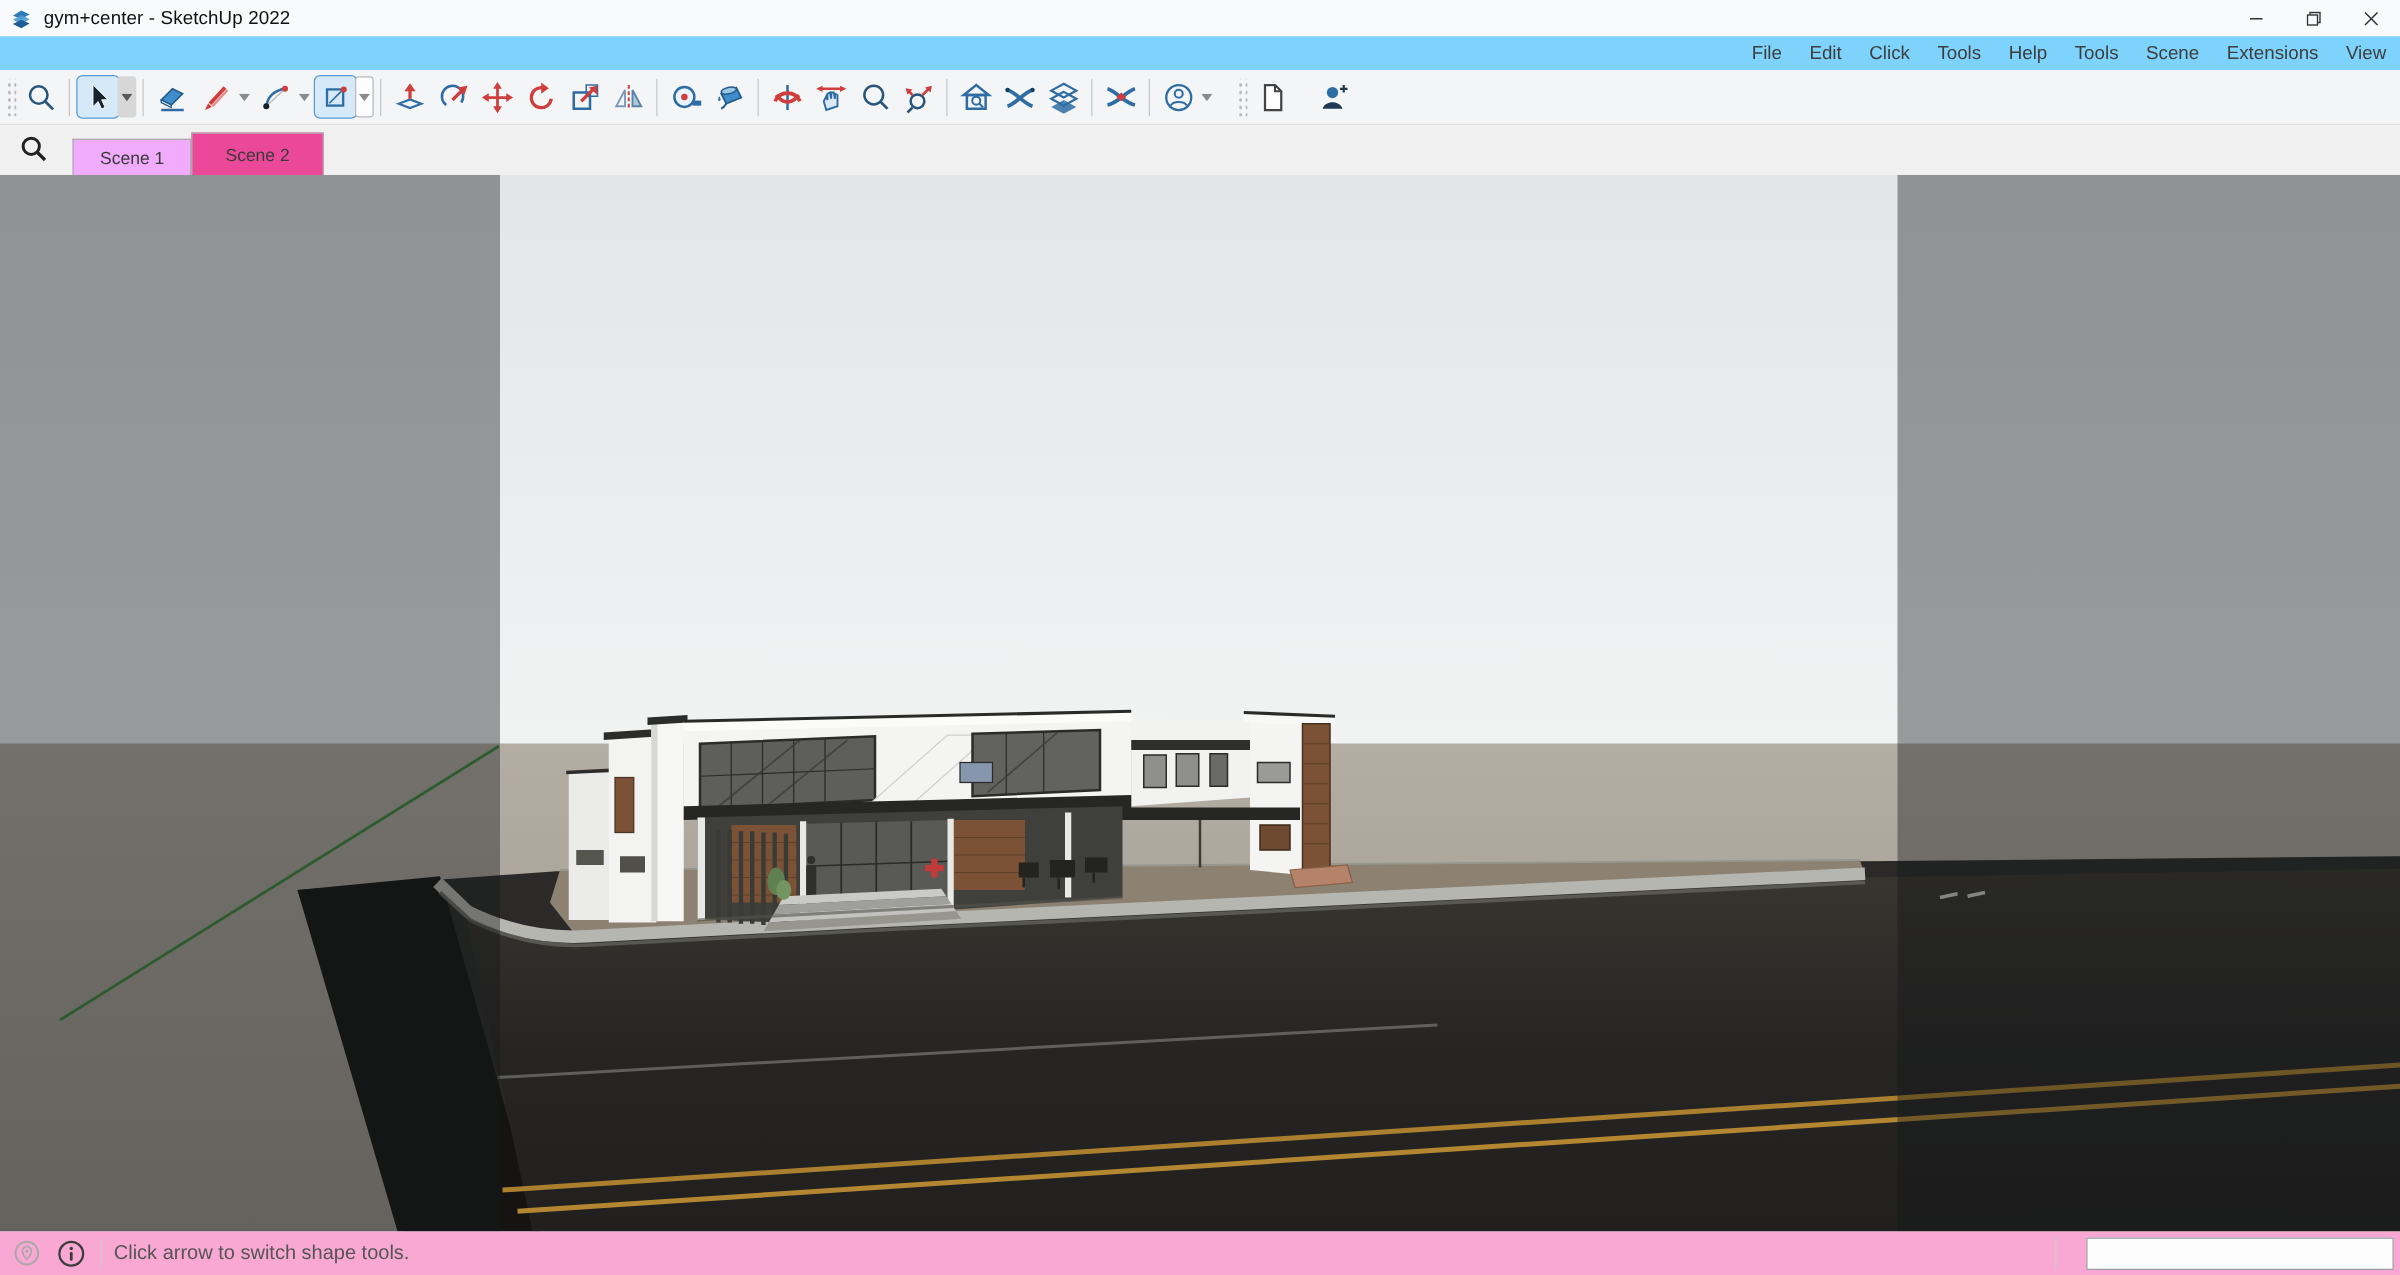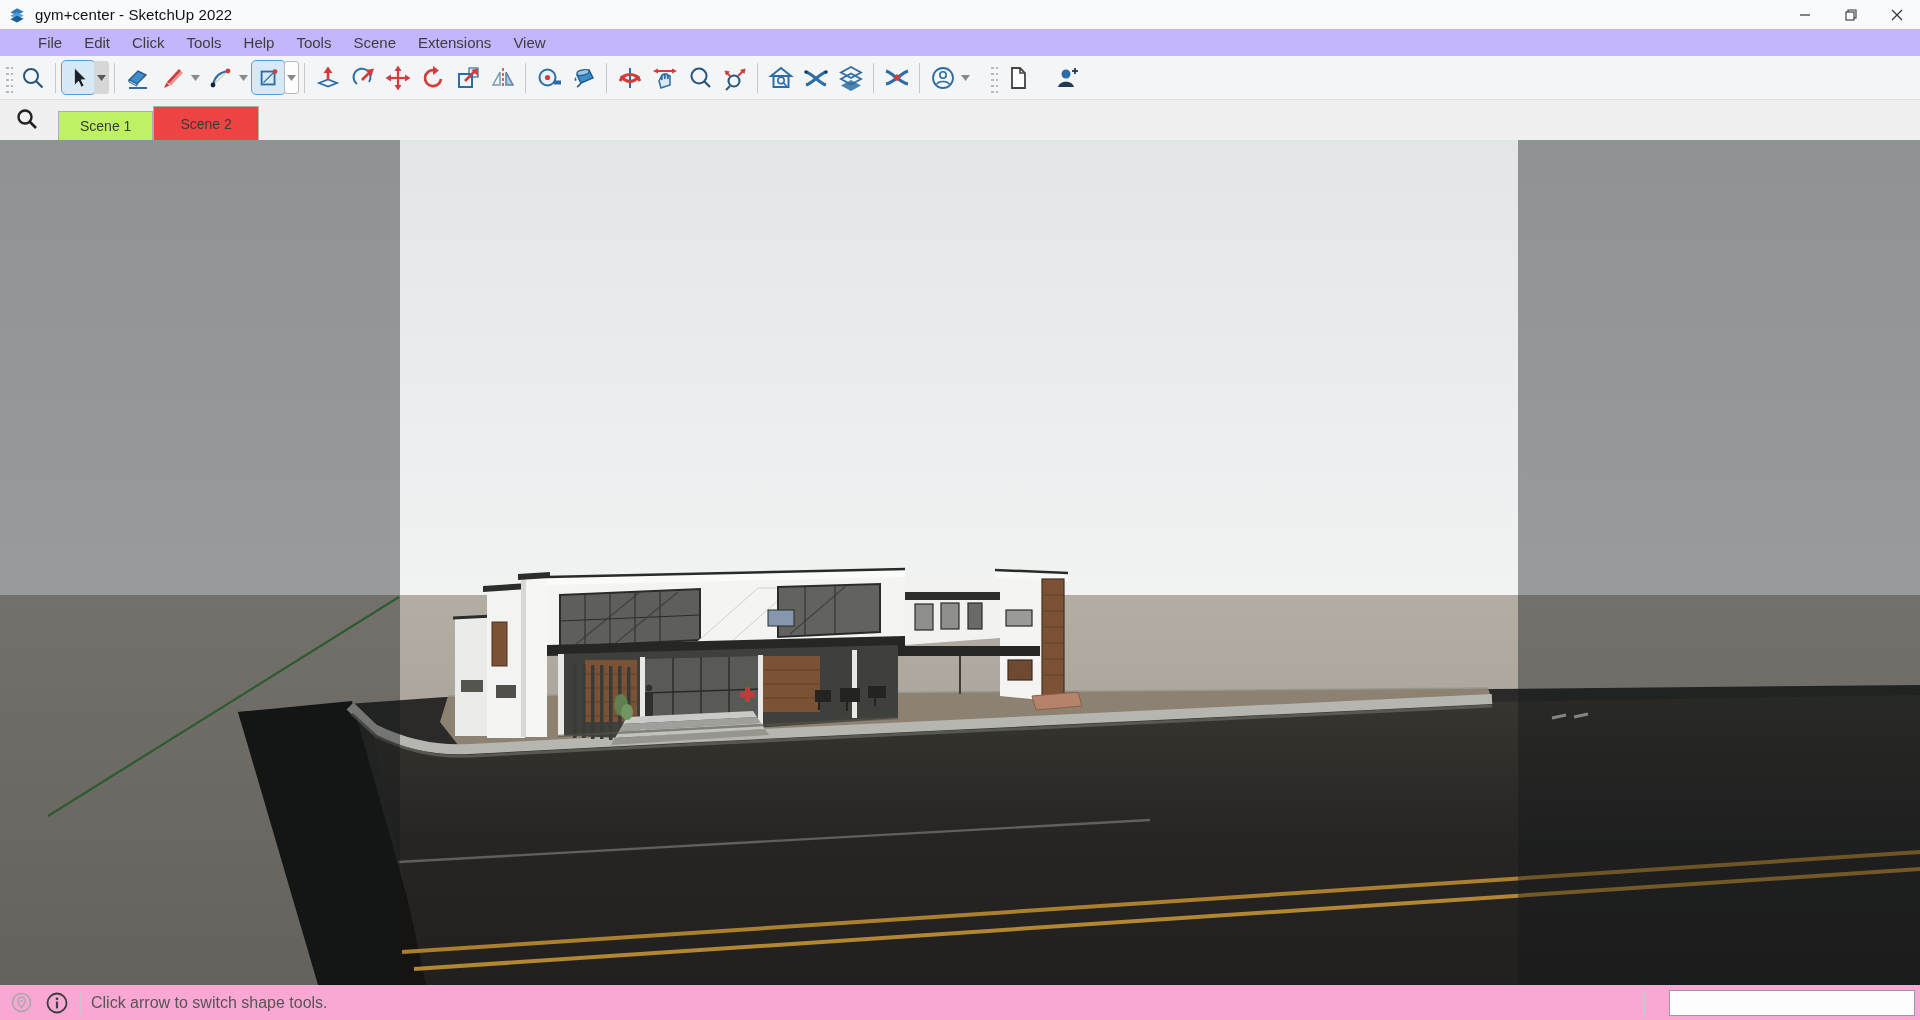--- a/index.html
+++ b/index.html
@@ -13,7 +13,7 @@
   .winbtn { width:46px; height:29px; display:flex; align-items:center; justify-content:center; }
 
   
-  .menubar { height:27px; background:#c4b5fd; display:flex; align-items:center; padding-left:27px; }
+  .menubar { height:27px; background:#7dd3fc; display:flex; align-items:center; padding-left:27px;justify-content:flex-end; }
   .menubar .mitem { font-size:15px; color:#3d3d3d; padding:3px 11px; cursor:default; }
 
   

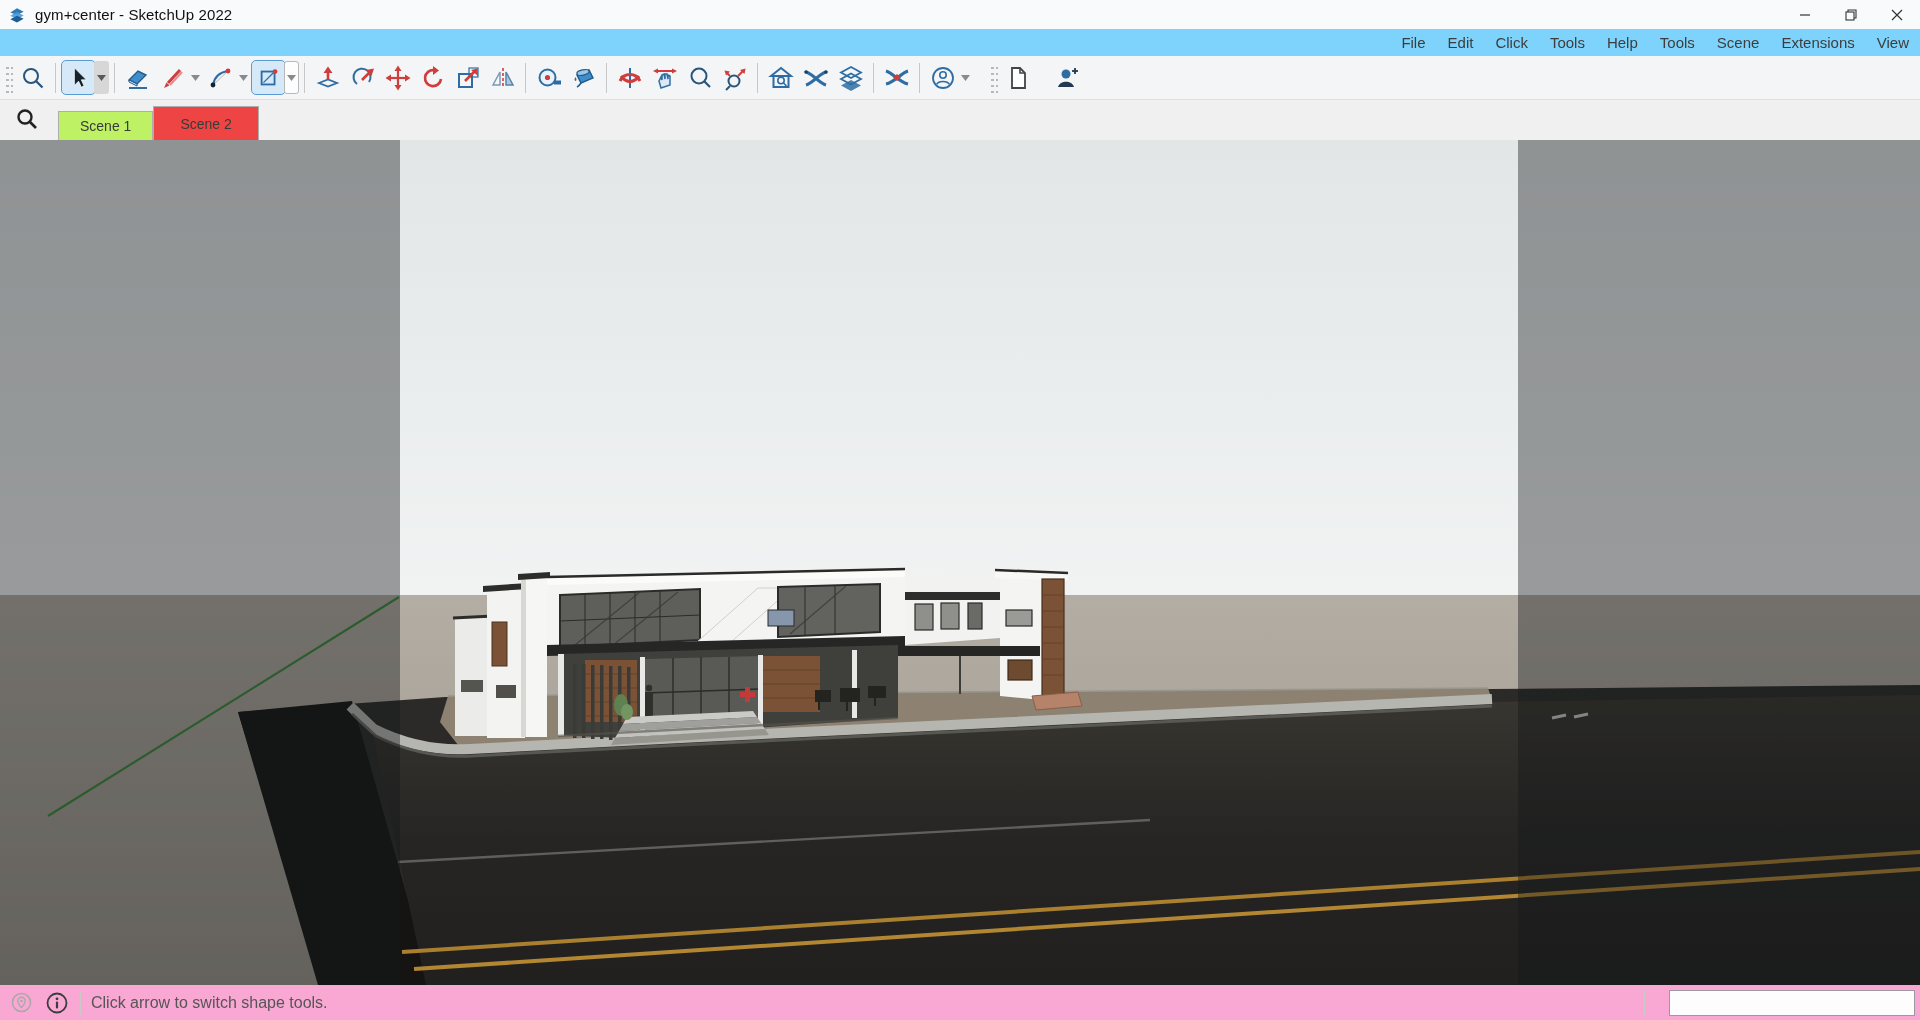--- a/index.html
+++ b/index.html
@@ -31,7 +31,7 @@
   .tabrow { height:40px; background:#f0f0f0; display:flex; align-items:flex-end; }
   .tabsearch { width:34px; height:34px; margin:0 14px 3px 10px; display:flex; align-items:center; justify-content:center; align-self:center; }
   .scenetab { font-size:14px; color:#3a3a3a; border:1px solid #aeaeae; border-bottom:none; display:flex; align-items:center; justify-content:center; }
-  .scenetab.inactive { background:#bef264; height:29px; padding:14px 21px; margin-top:11px; }
+  .scenetab.inactive { background:#f0abfc; height:29px; padding:14px 21px; margin-top:11px; }
   .scenetab.active { background:#ef4444; height:34px; padding:0 26px;text-align:right; }
 
   

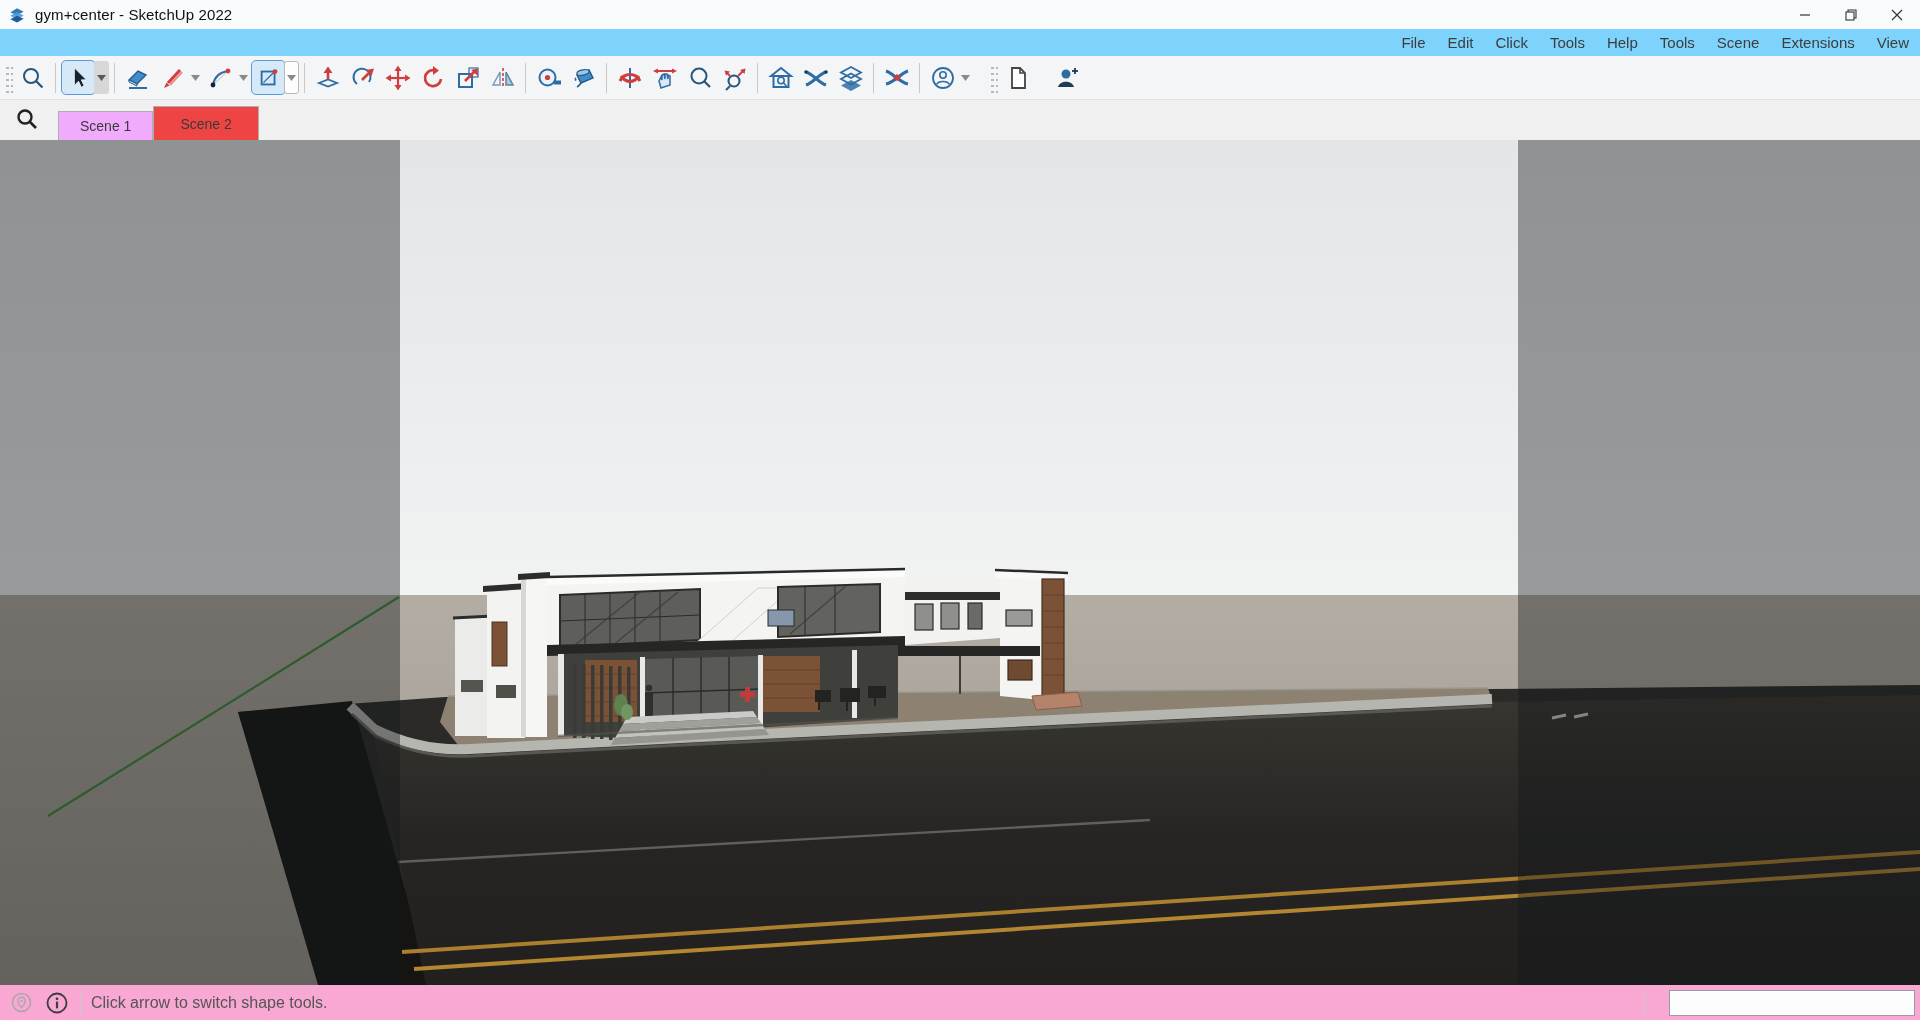--- a/index.html
+++ b/index.html
@@ -32,7 +32,7 @@
   .tabsearch { width:34px; height:34px; margin:0 14px 3px 10px; display:flex; align-items:center; justify-content:center; align-self:center; }
   .scenetab { font-size:14px; color:#3a3a3a; border:1px solid #aeaeae; border-bottom:none; display:flex; align-items:center; justify-content:center; }
   .scenetab.inactive { background:#f0abfc; height:29px; padding:14px 21px; margin-top:11px; }
-  .scenetab.active { background:#ef4444; height:34px; padding:0 26px;text-align:right; }
+  .scenetab.active { background:#ec4899; height:34px; padding:0 26px;text-align:right; }
 
   
   .viewport { height:845px; position:relative; background:#8f9193; line-height:0; }

